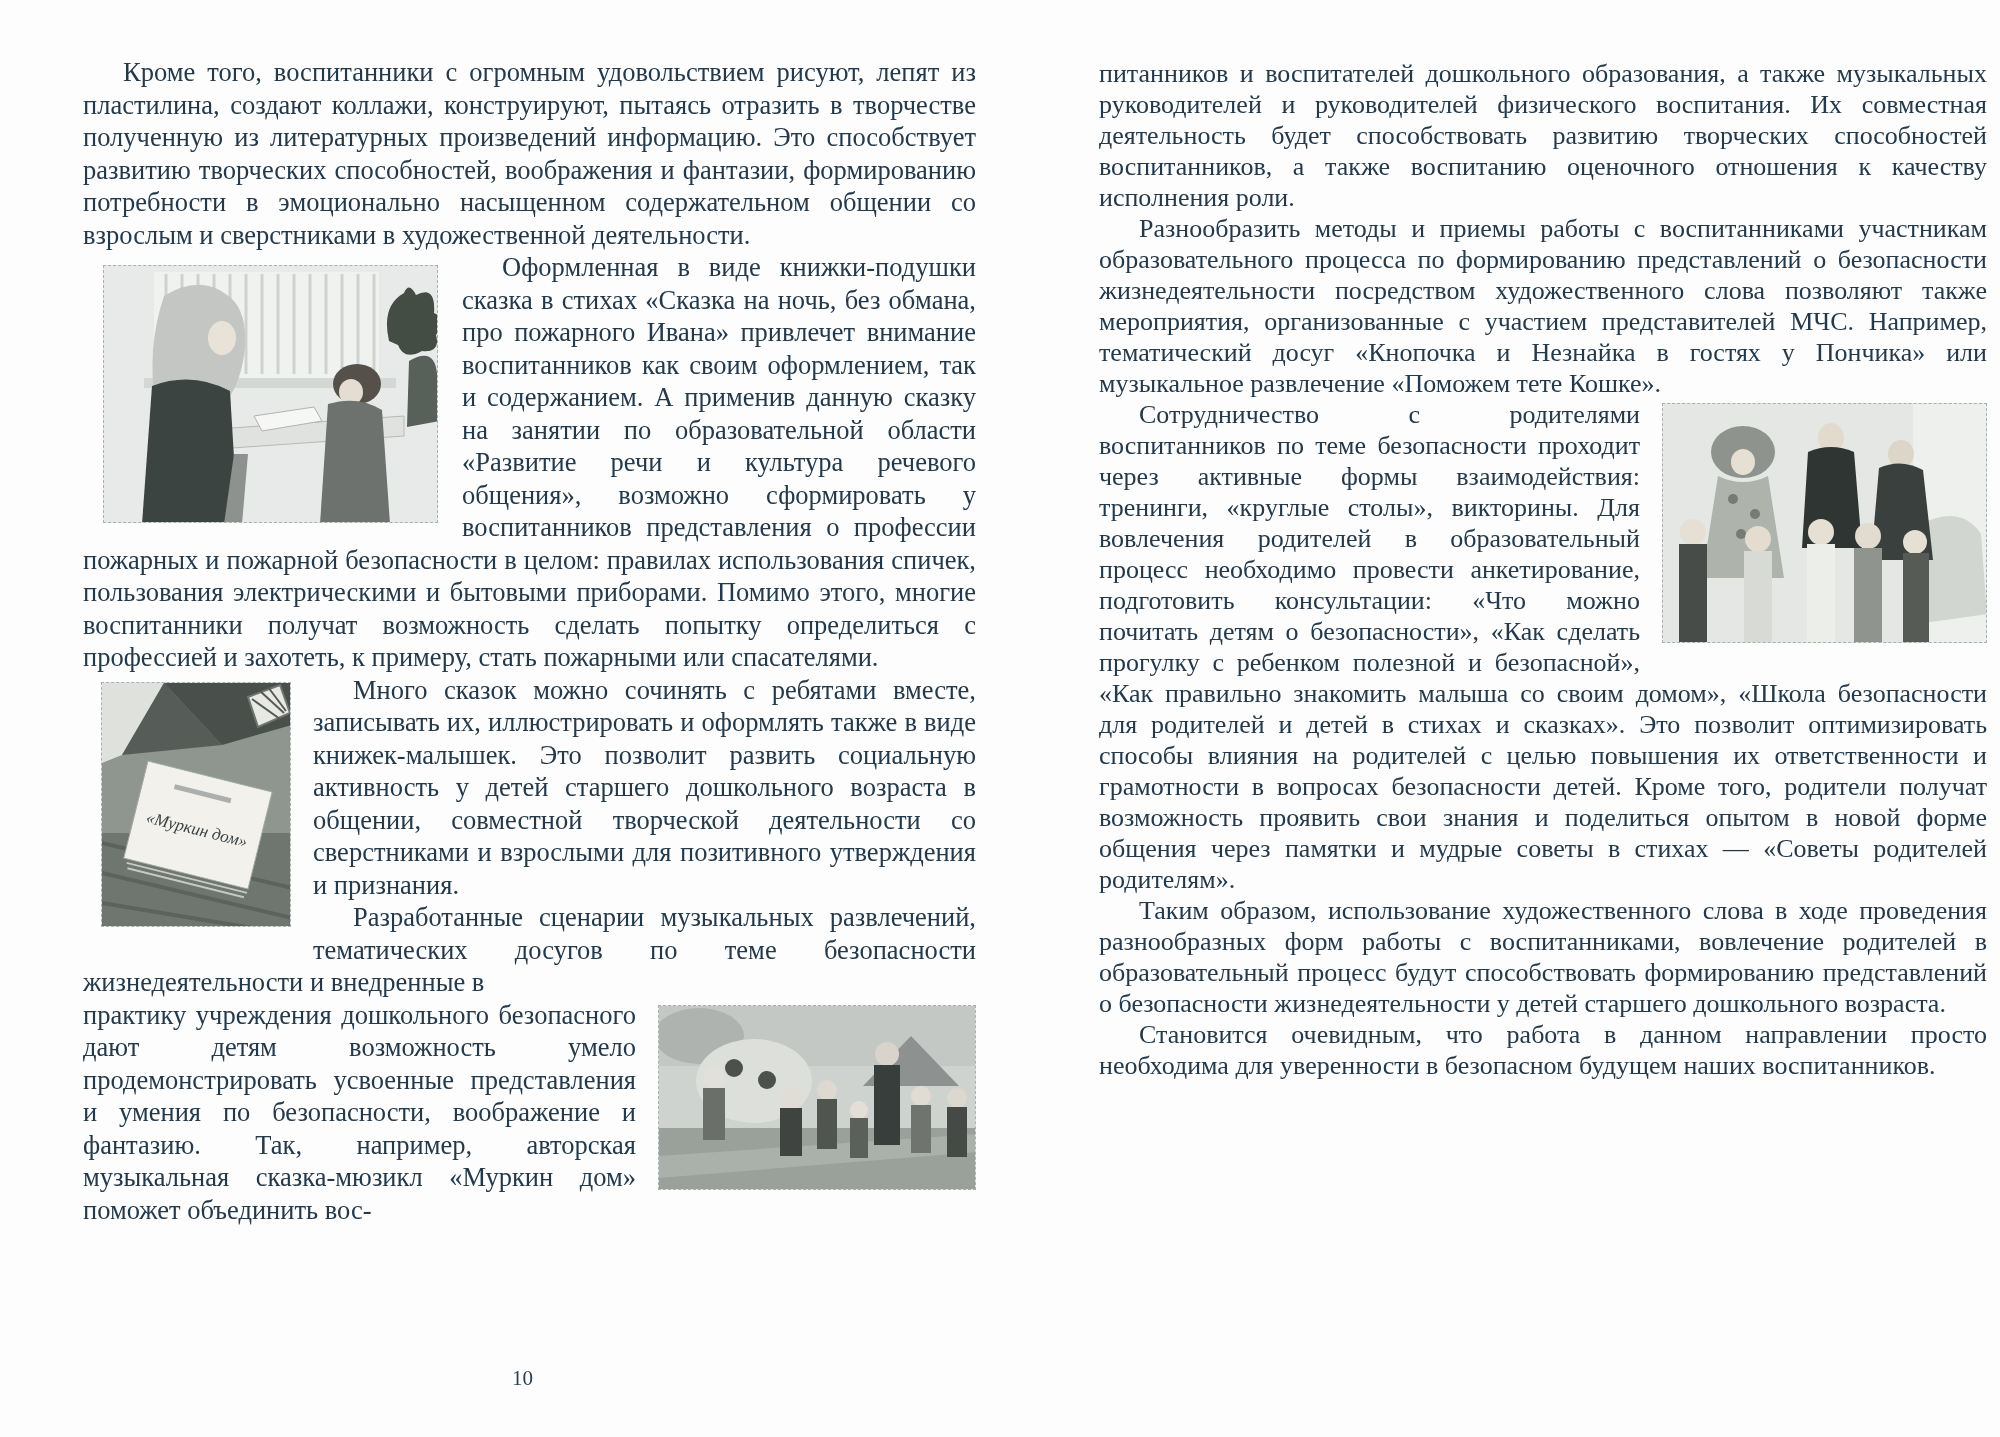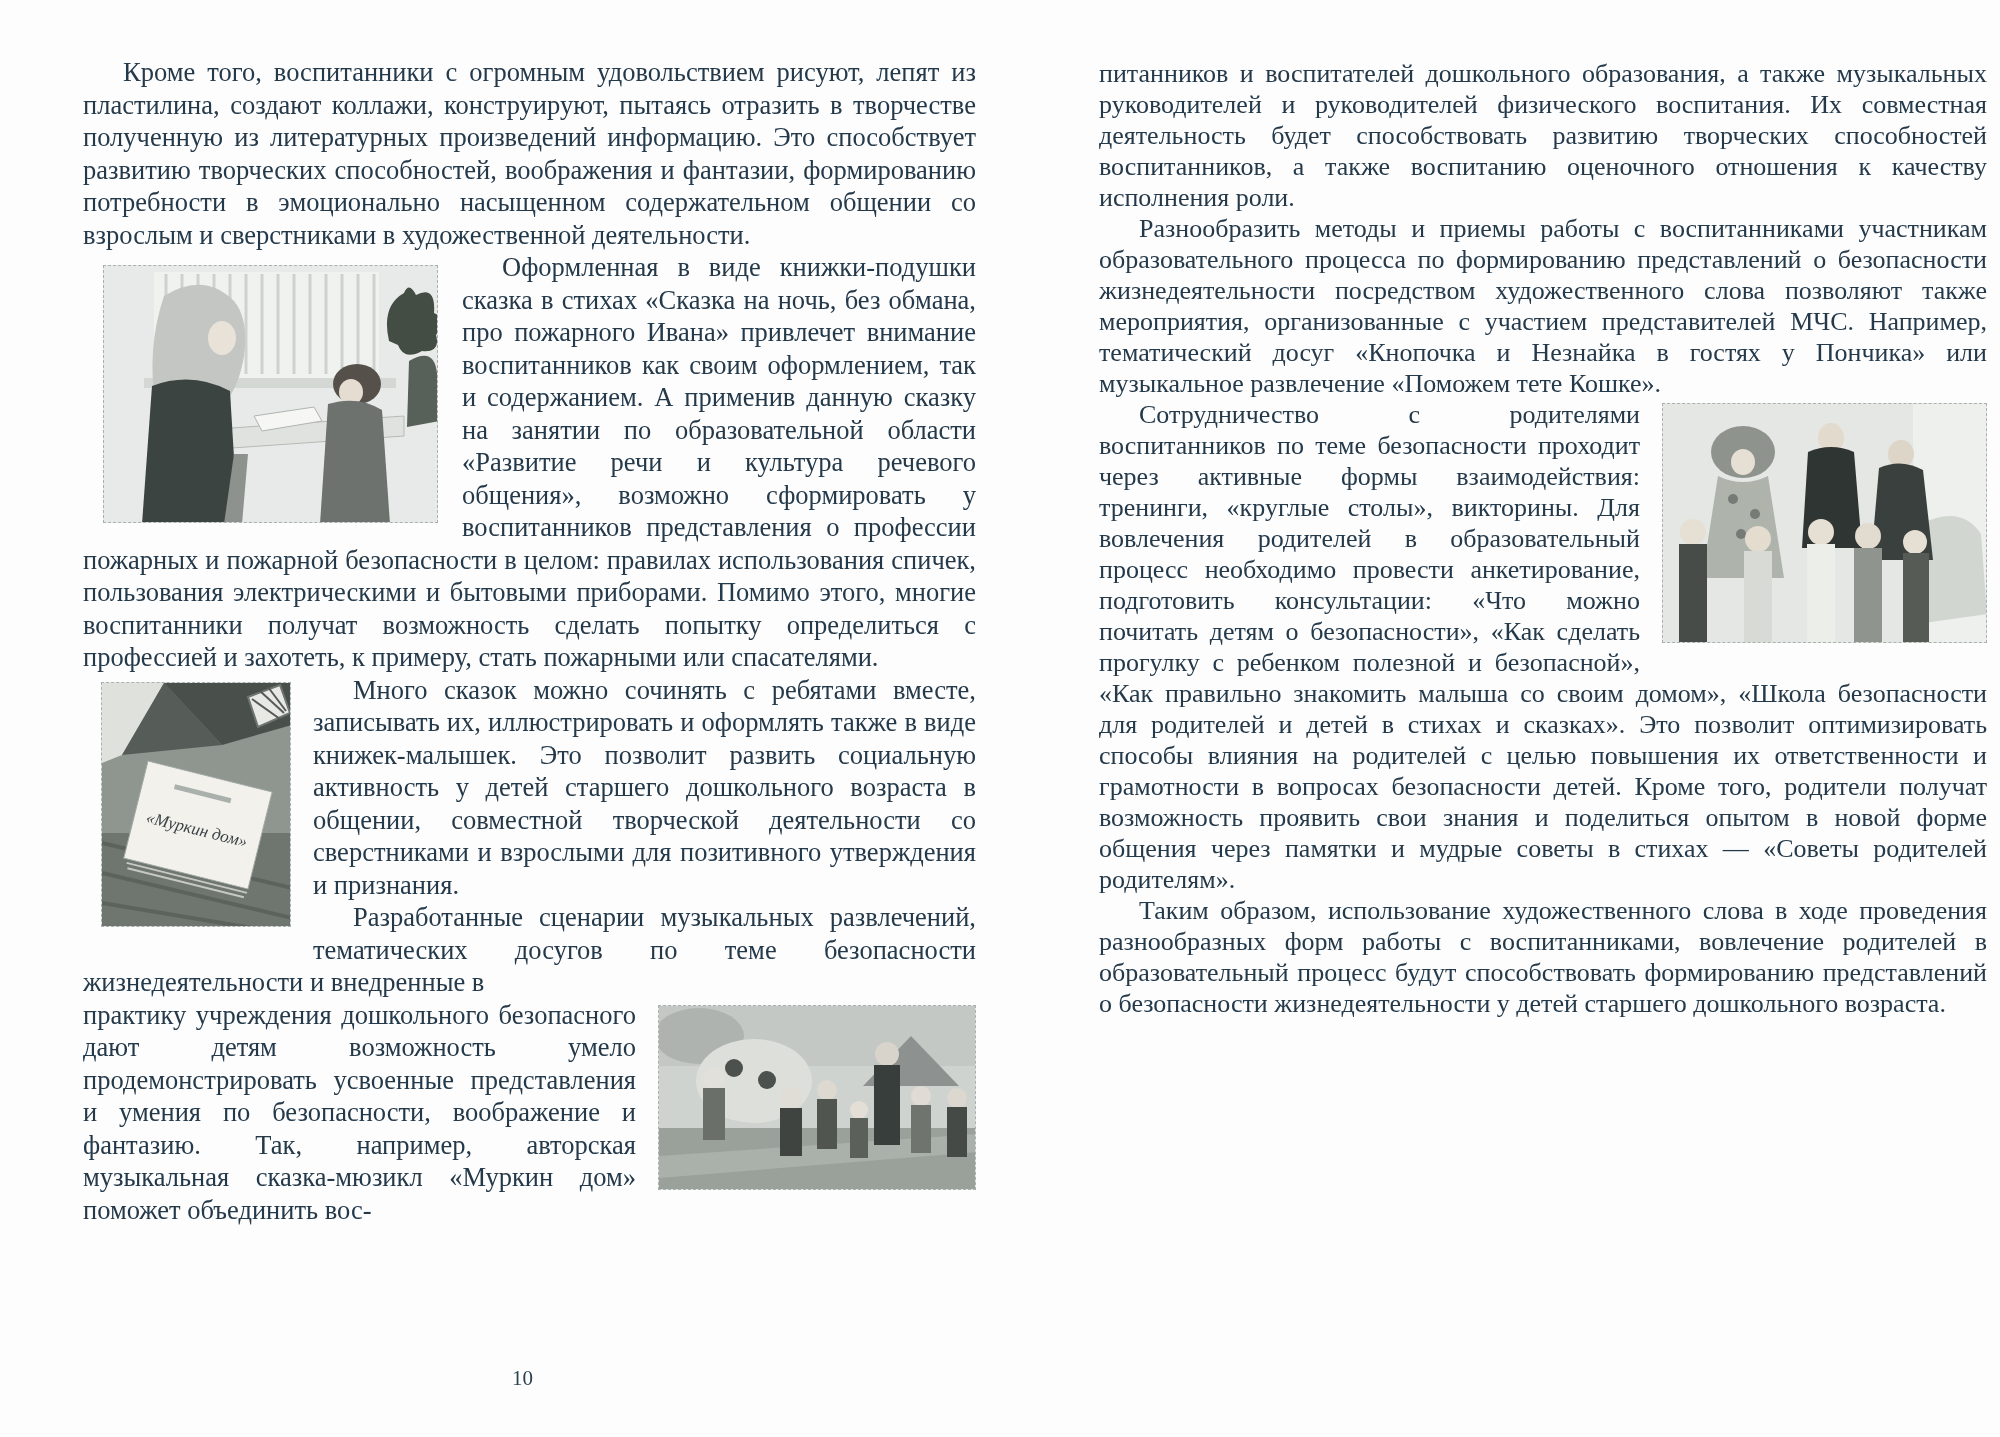--- a/index.html
+++ b/index.html
@@ -163,6 +163,7 @@
 
   <p class="ind">Таким образом, использование художественного слова в ходе проведения разнообразных форм работы с воспитанниками, вовлечение родителей в образовательный процесс будут способствовать формированию представлений о безопасности жизнедеятельности у детей старшего дошкольного возраста.</p>
 
+  <p class="ind">Становится очевидным, что работа в данном направлении просто необходима для уверенности в безопасном будущем наших воспитанников.</p>
 
 </div>
 

